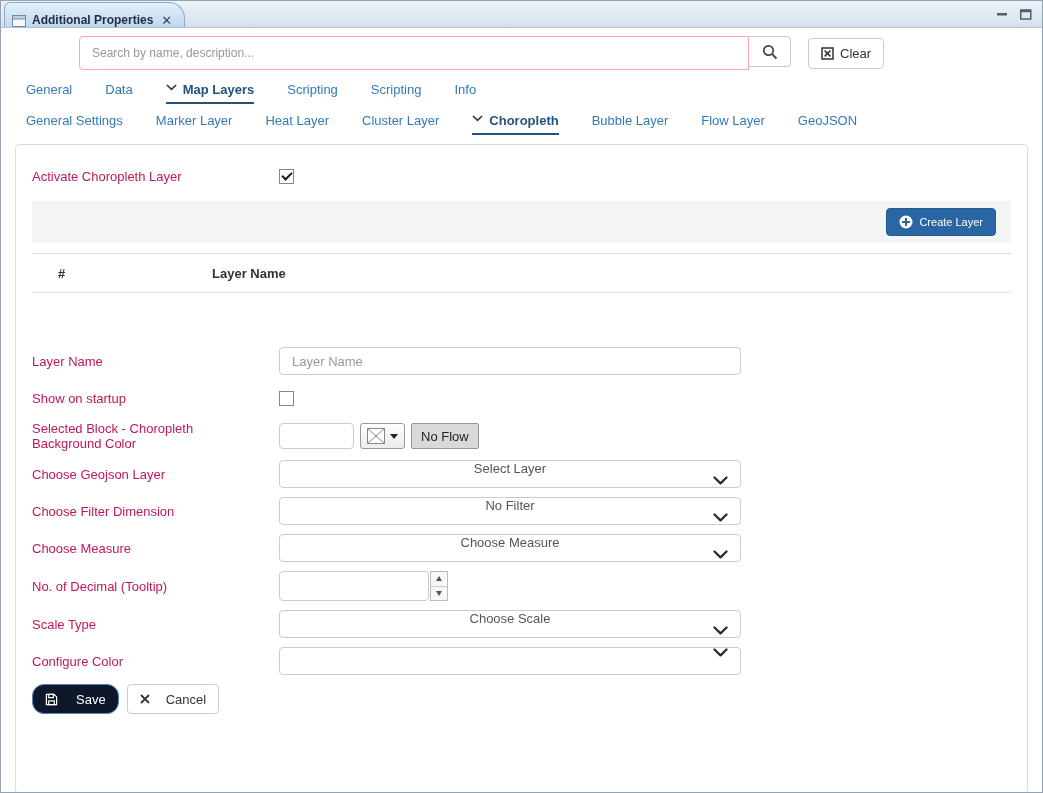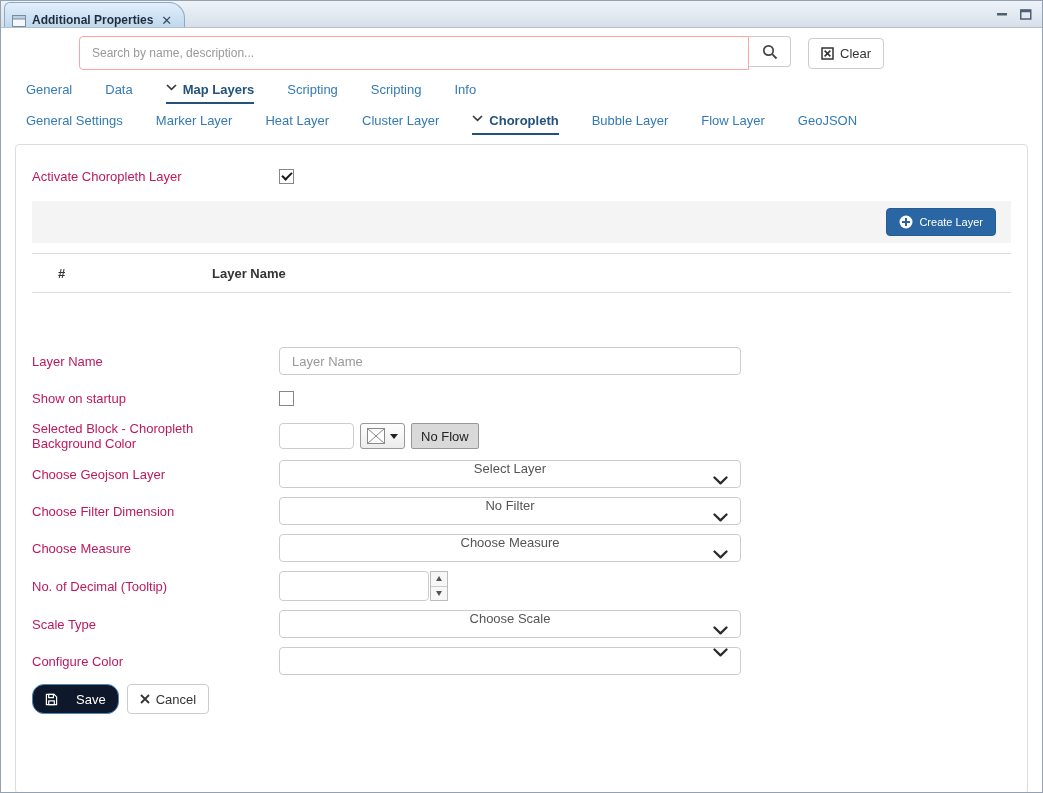--- a/index.html
+++ b/index.html
@@ -141,7 +141,7 @@
   .cancel-btn {
     background: #fff; border: 1px solid #ccc; color: #333; border-radius: 4px;
     height: 30px; padding: 0 12px; font-size: 13px; cursor: pointer;
-    display: flex; align-items: center; gap: 6px;
+    display: flex; align-items: center; gap: 16px;
     font-family: "Liberation Sans", sans-serif;
   }
 </style>

